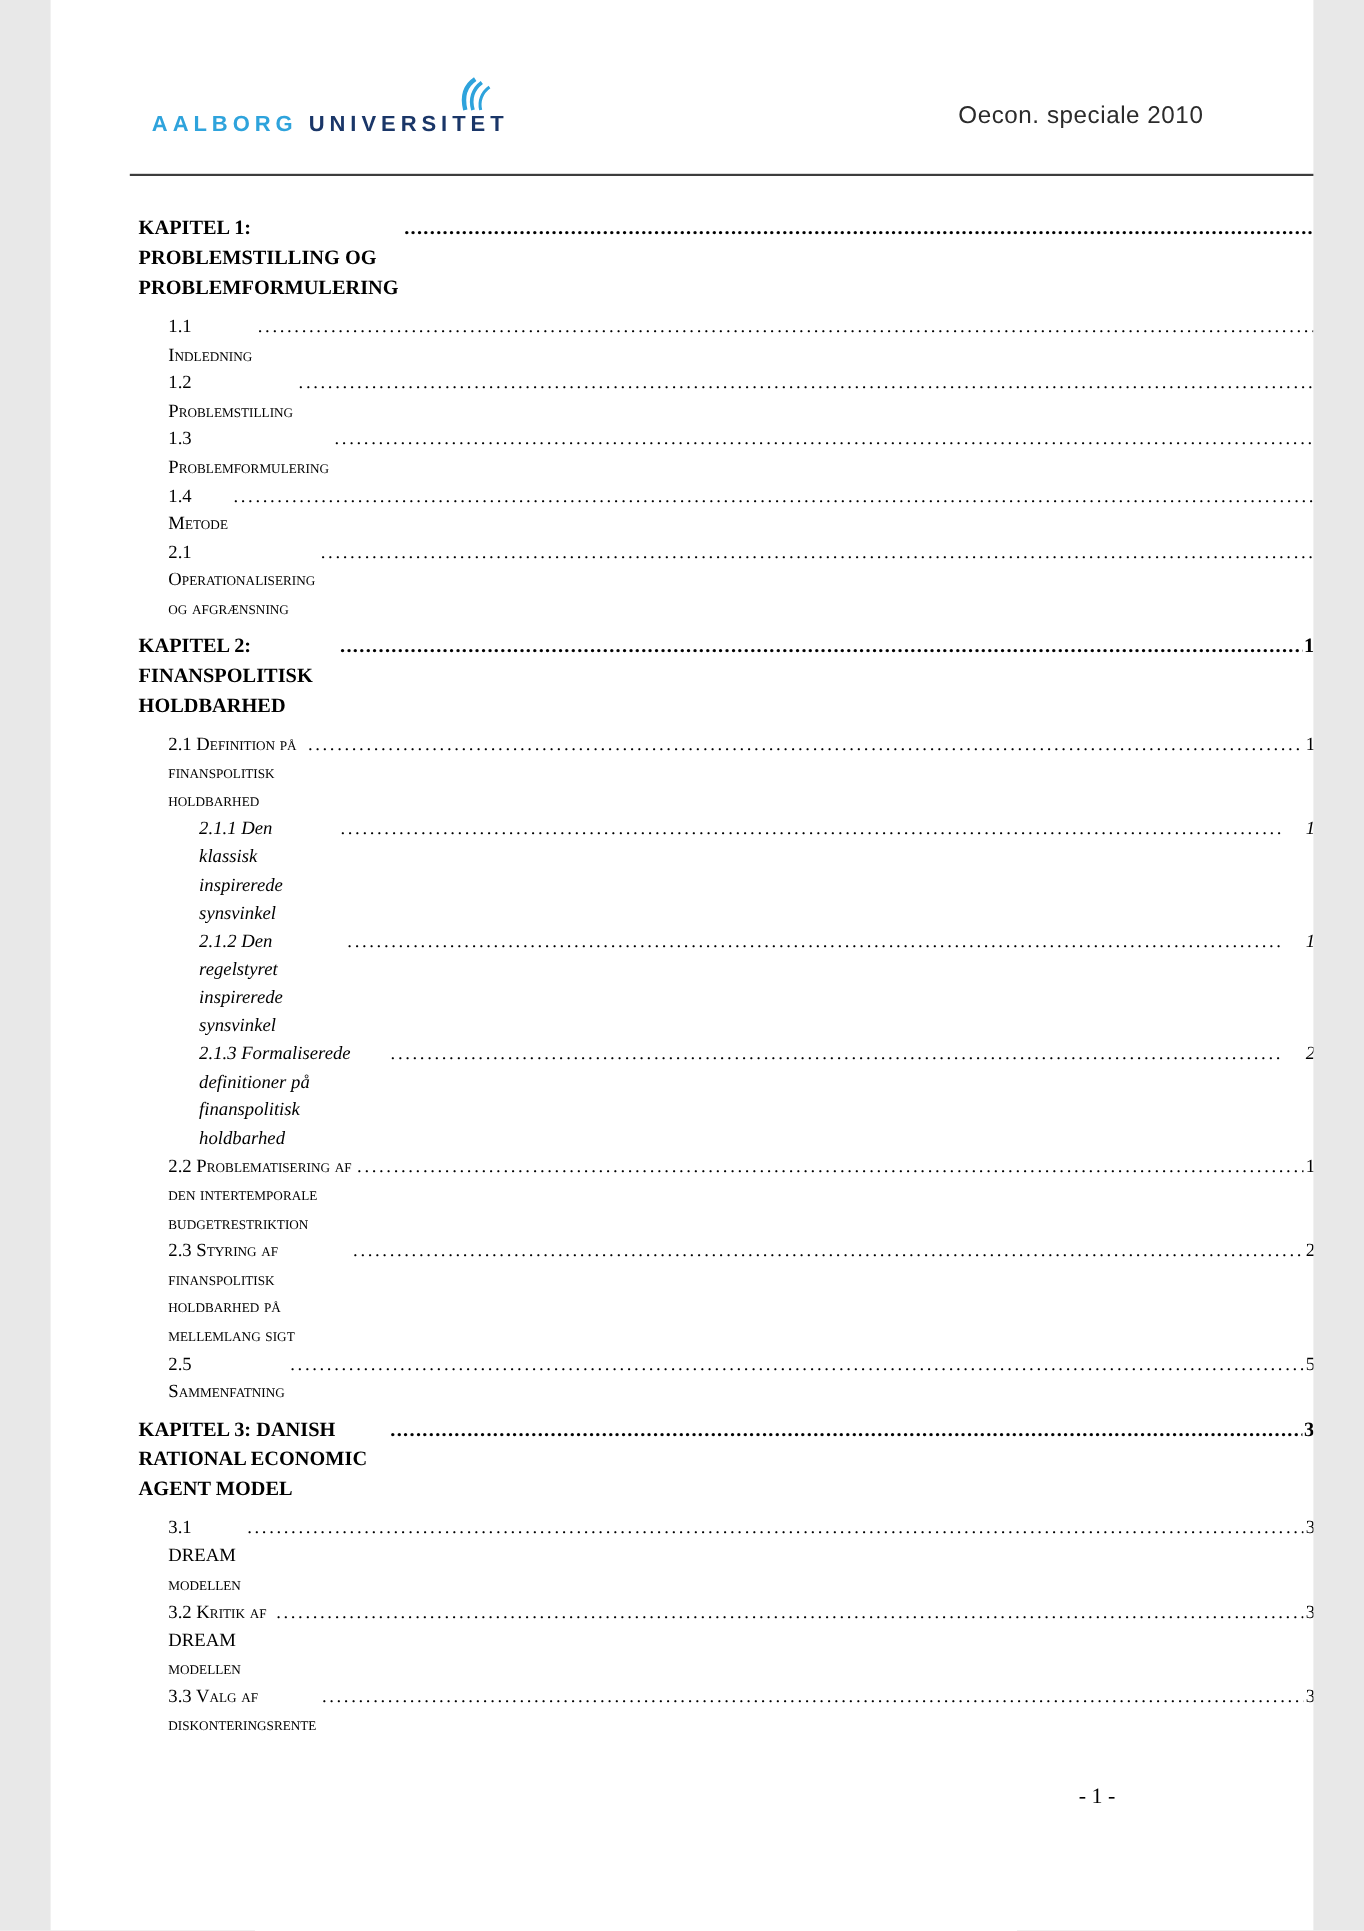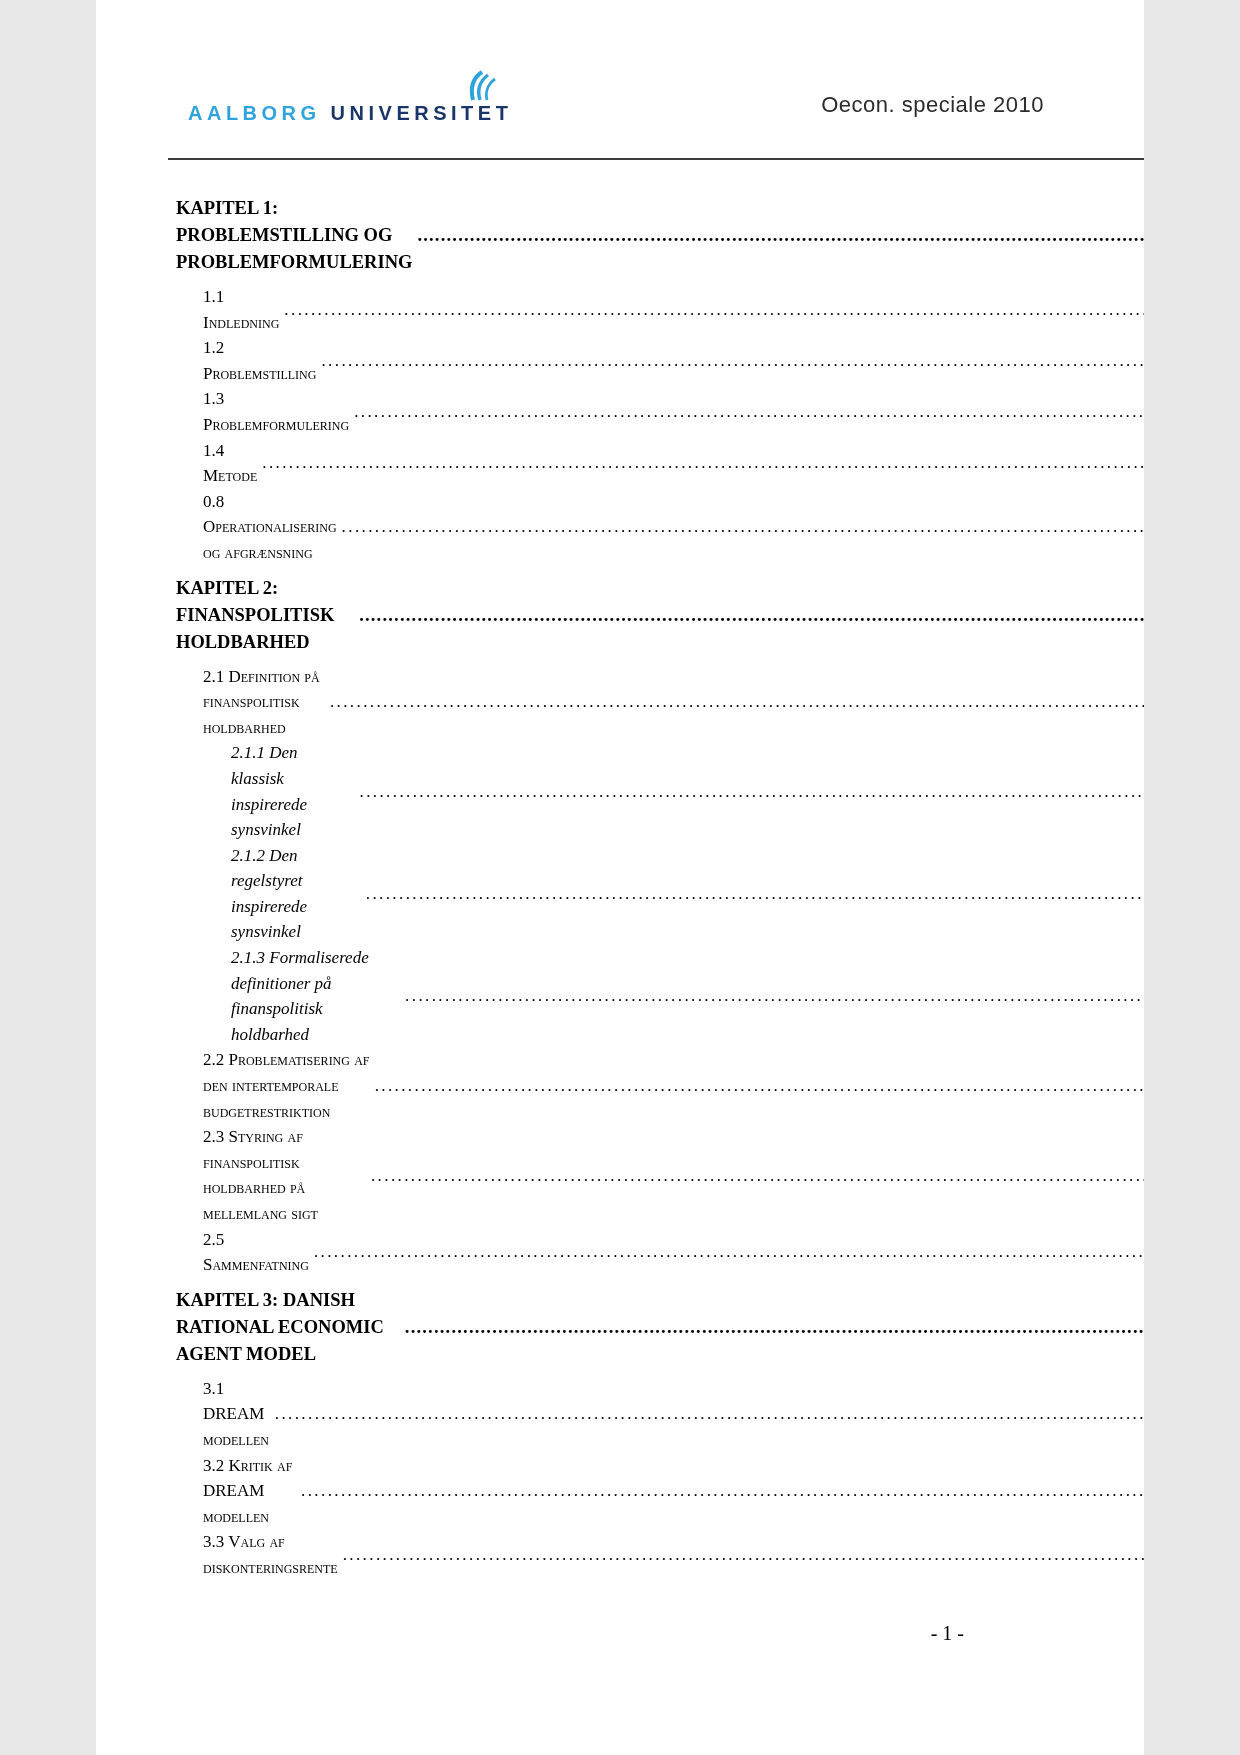--- a/index.html
+++ b/index.html
@@ -4,7 +4,7 @@
 <style>
   html,body { margin:0; padding:0; background:#e8e8e8; }
   .page {
-    position:relative; width:1048px; height:1755px; margin:0 auto;
+    position:relative; width:1148px; height:1755px; margin:0 auto;
     background:#ffffff; overflow:hidden;
     font-family:"Liberation Serif", serif; color:#000;
   }

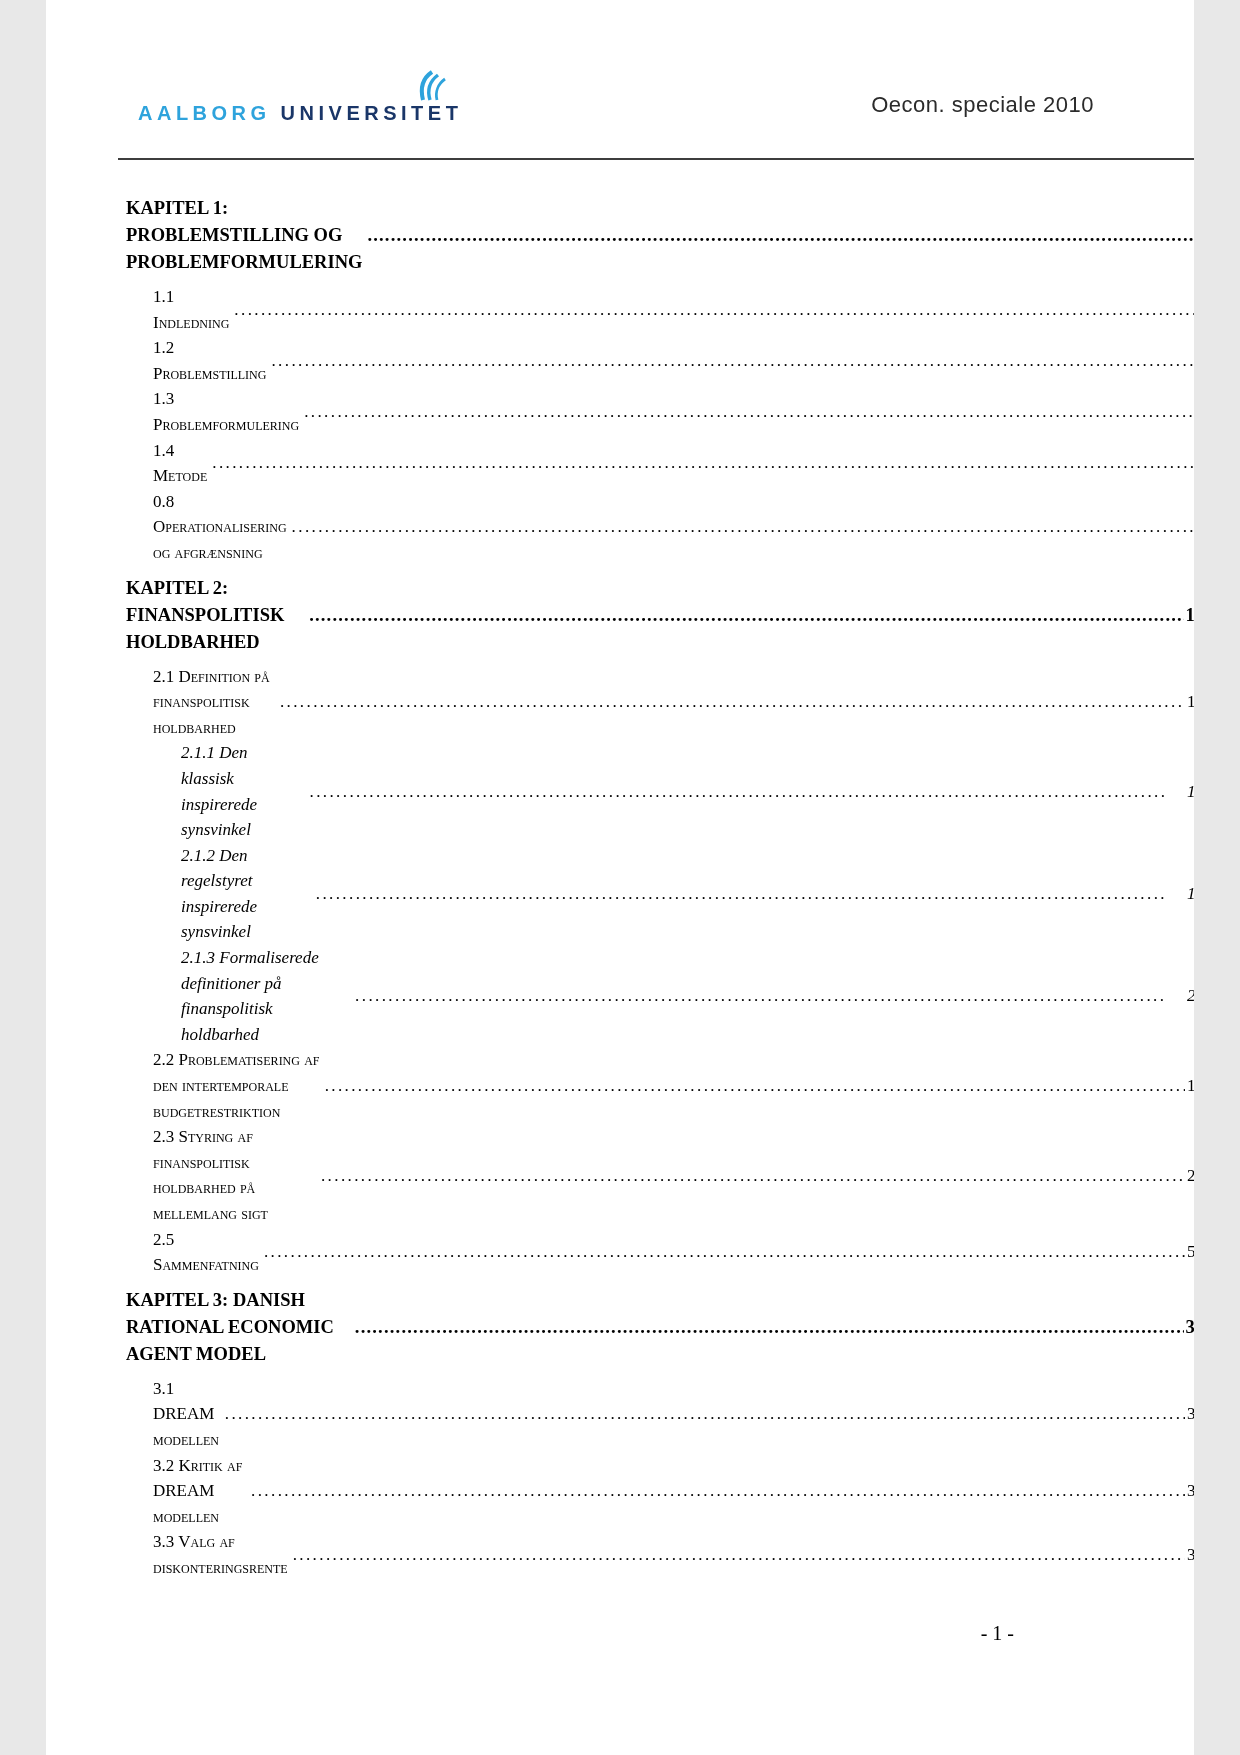--- a/index.html
+++ b/index.html
@@ -34,7 +34,7 @@
   
   .toc { position:absolute; top:186px; left:80px; width:1078px; }
 
-  .flexline { display:flex; align-items:center; }
+  .flexline { display:flex; align-items:flex-start; }
 
   .entry.lvl0 { font-size:18.5px; font-weight:bold; line-height:27px; margin:9px 0 8px 0; }
   .entry.lvl1 { font-size:17px;  font-variant:small-caps; line-height:25.6px; padding-left:27px; }

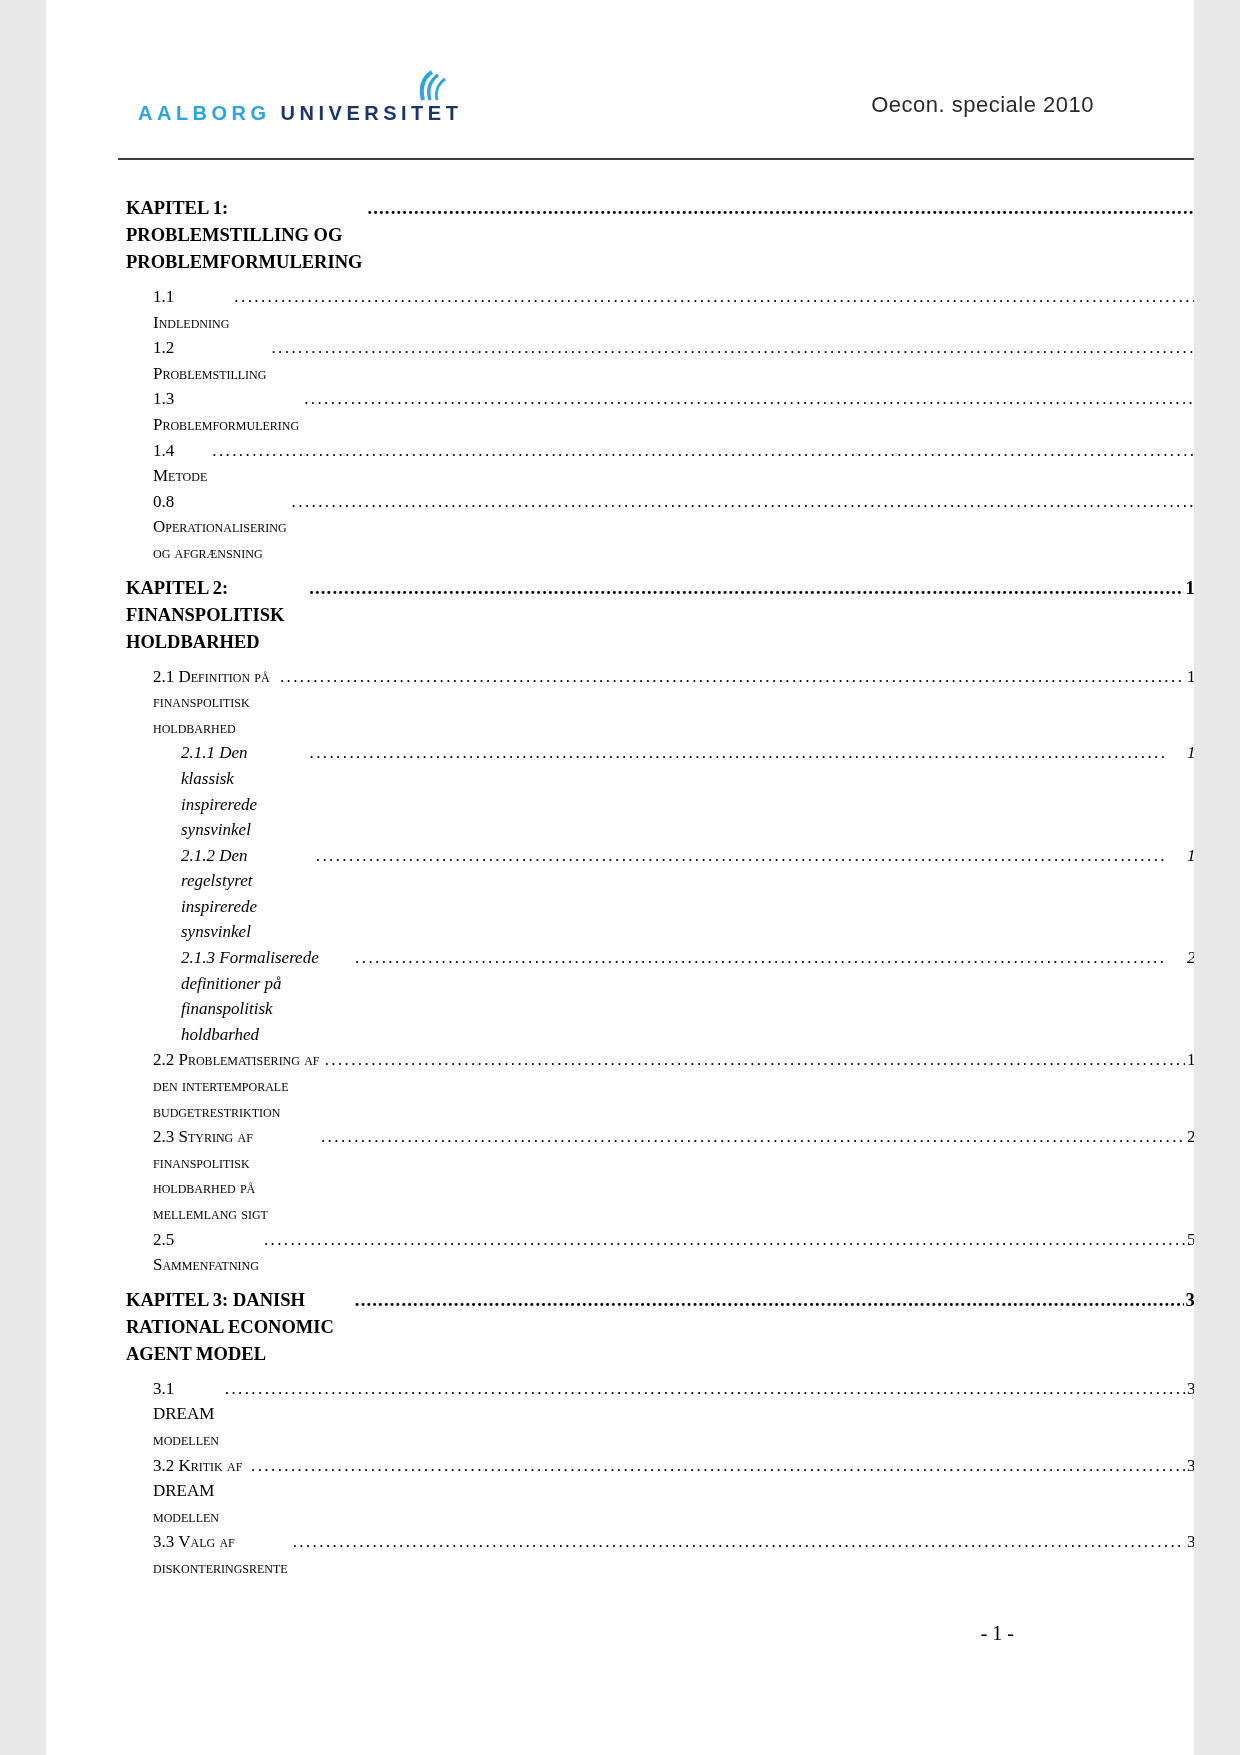--- a/index.html
+++ b/index.html
@@ -102,7 +102,7 @@
         <span class="pg">8</span>
       </div>
       <div class="entry lvl1 flexline">
-        <span class="title">0.8 Operationalisering og afgrænsning</span>
+        <span class="title">2.1 Operationalisering og afgrænsning</span>
         <span class="dots"></span>
         <span class="pg">8</span>
       </div>

